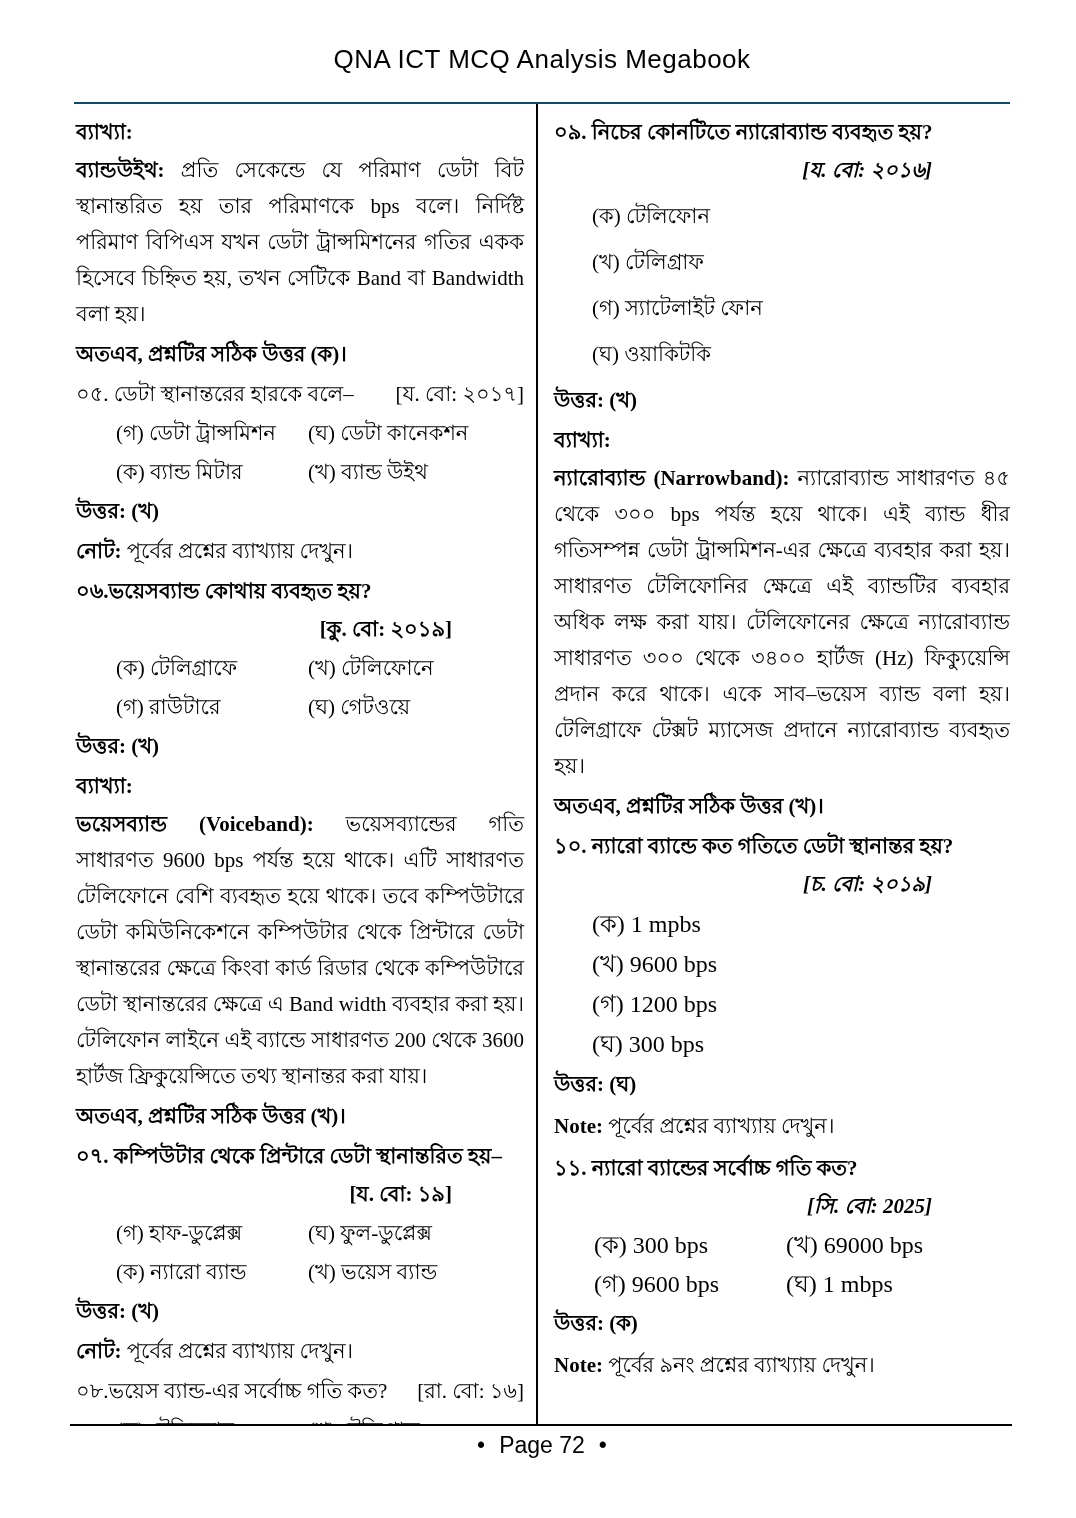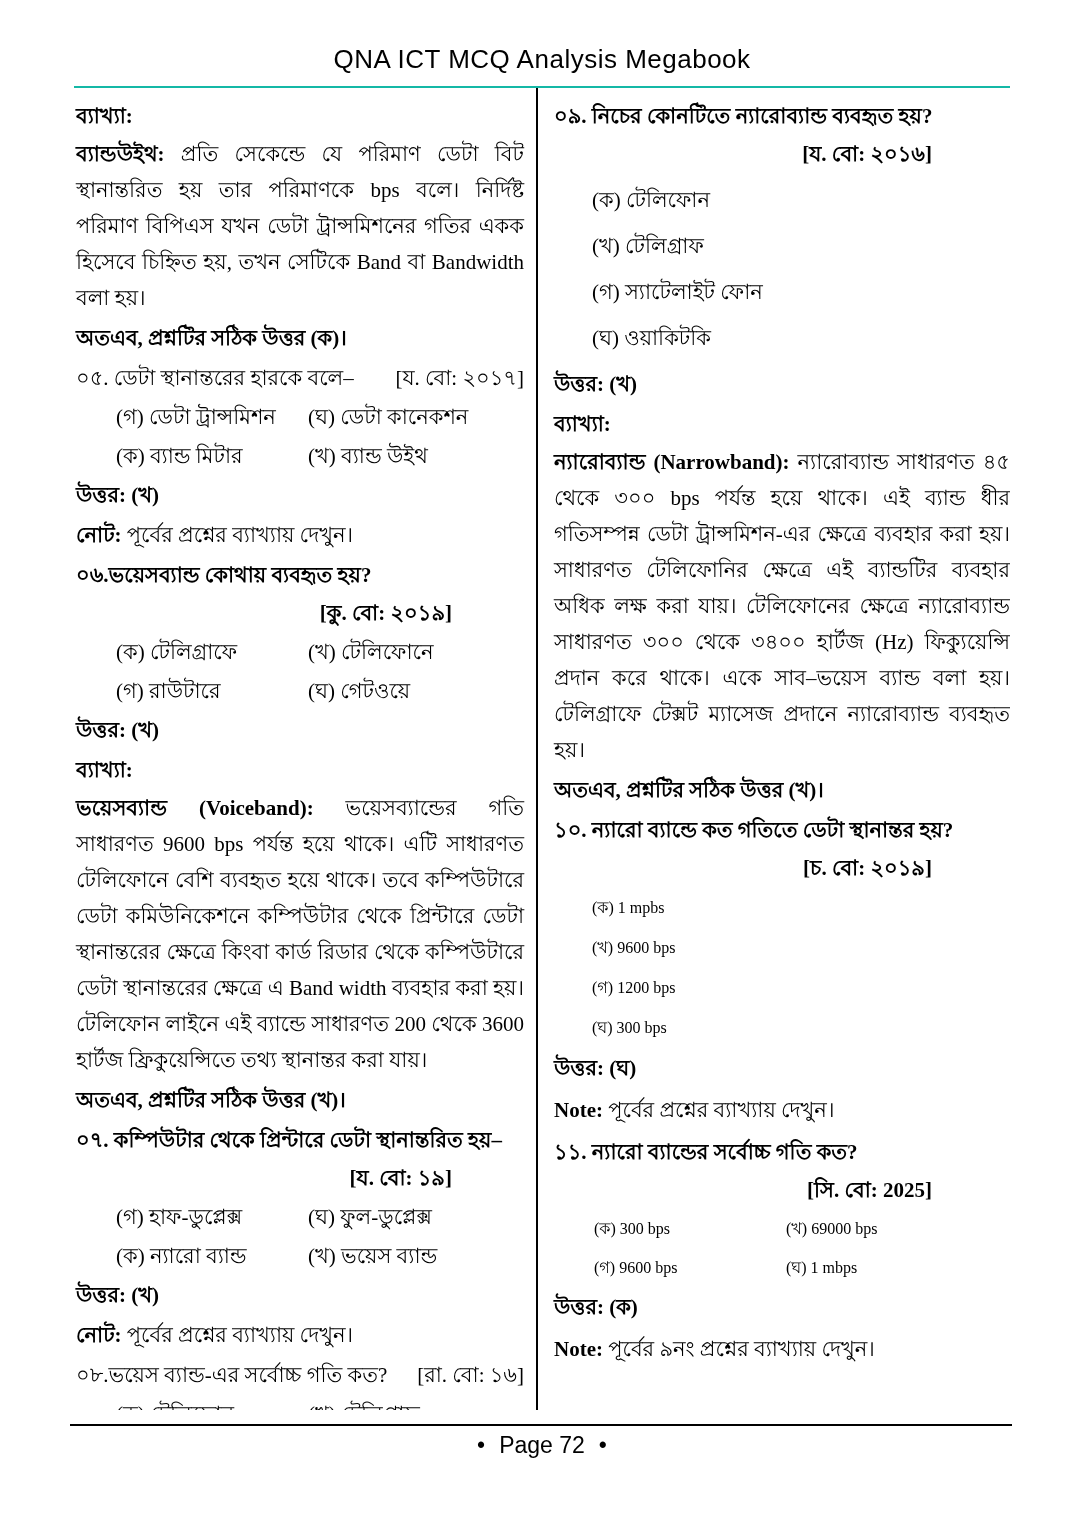--- a/index.html
+++ b/index.html
@@ -16,7 +16,7 @@
     text-align:center;
     font-family:"Liberation Sans", sans-serif;
     font-size:26px;line-height:30px;
-    margin-bottom:12px;
+    margin-bottom:28px;
     letter-spacing:.5px;
   }
   .columns{

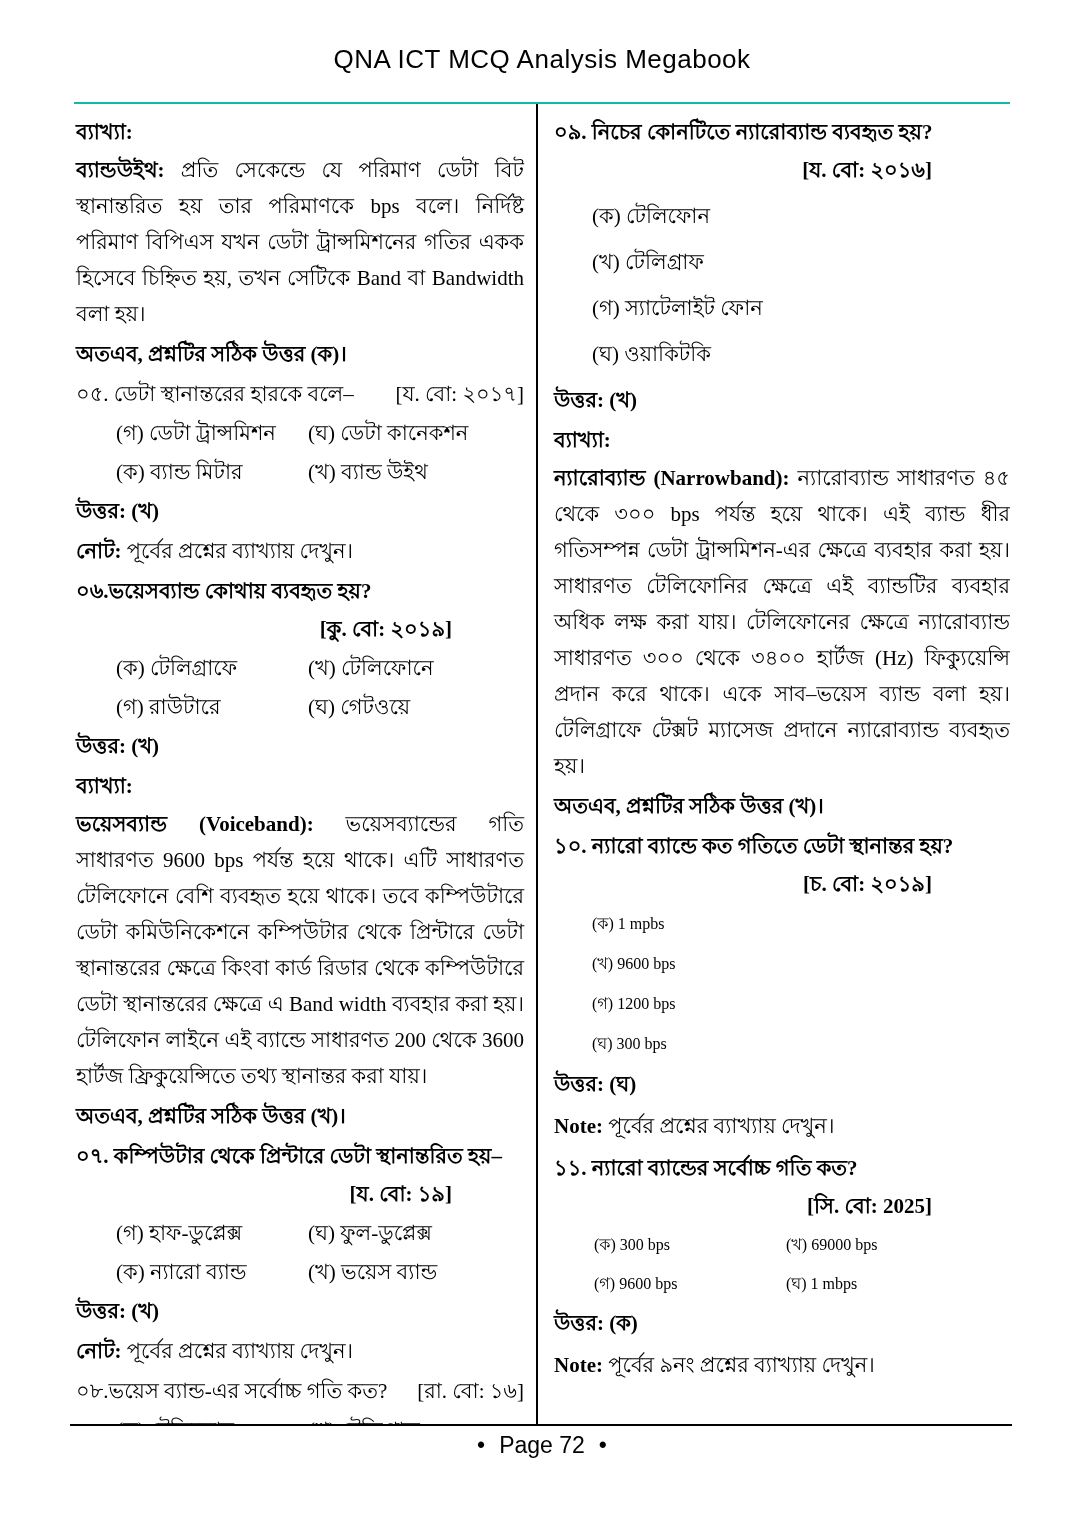--- a/index.html
+++ b/index.html
@@ -21,7 +21,7 @@
   }
   .columns{
     display:flex;
-    border-top:2px solid #14b8a6;
+    border-top:2px solid #0c4a6e;
     height:1322px;
     overflow:hidden;
   }

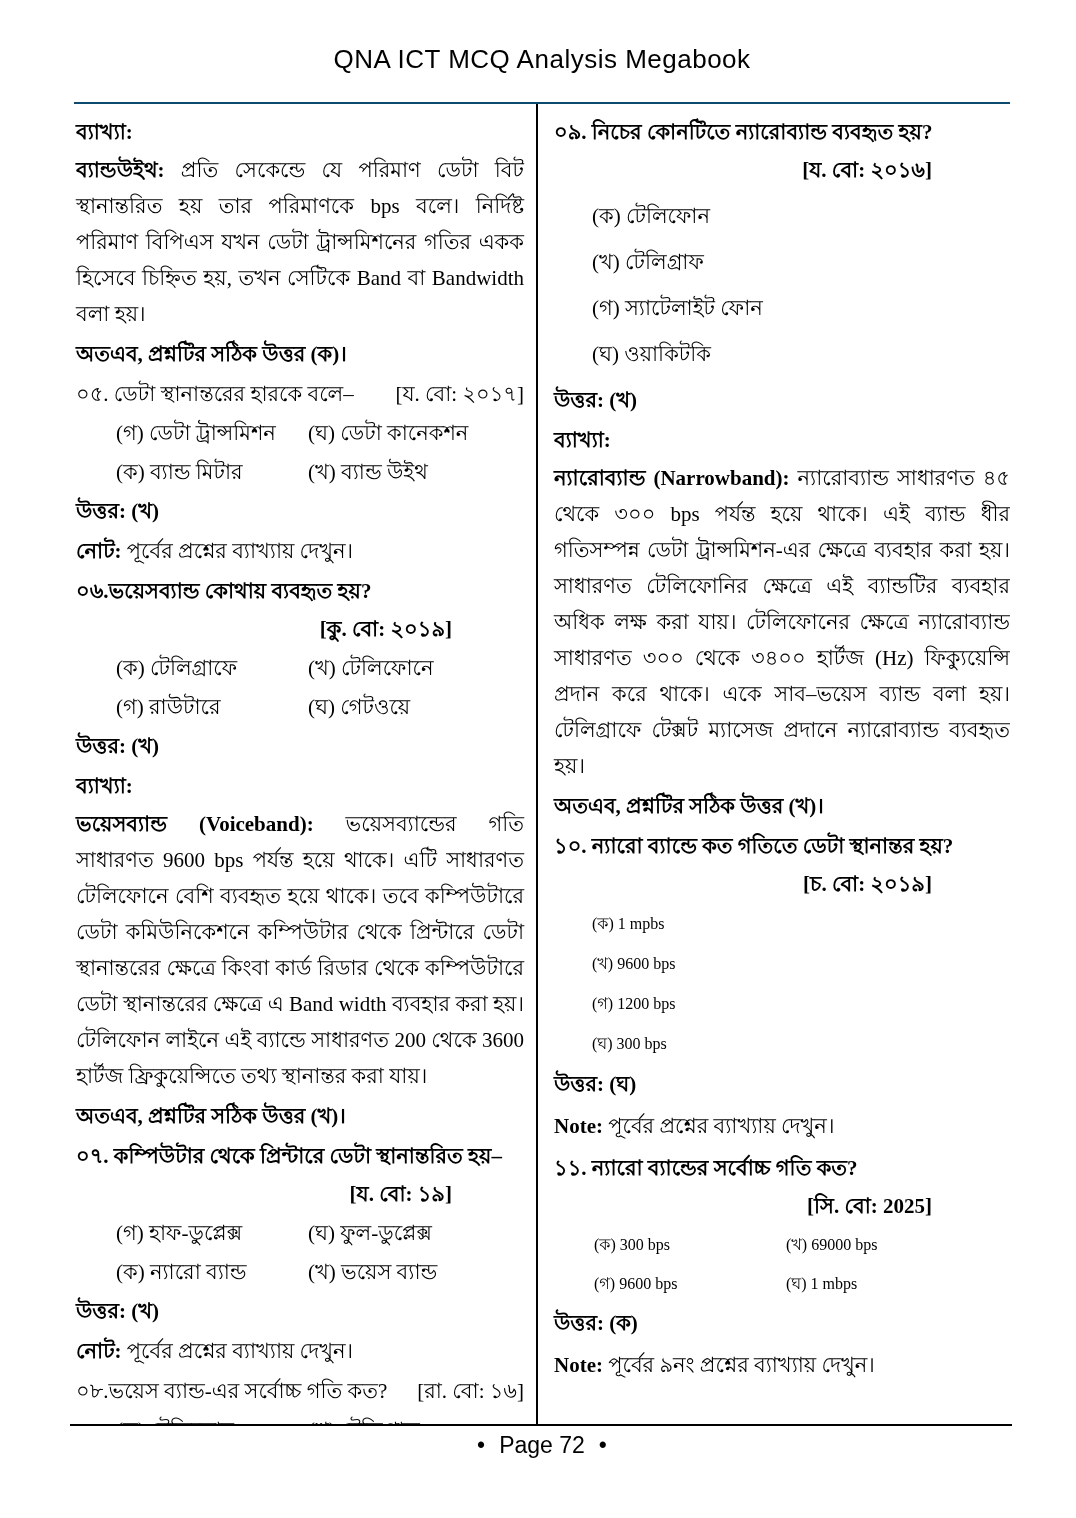--- a/index.html
+++ b/index.html
@@ -42,7 +42,7 @@
   .qrow{display:flex;justify-content:space-between;font-weight:400;margin:4px 0 2px 0;}
   .qline{font-weight:700;margin:4px 0 0 0;}
   .tagline{font-weight:700;text-align:right;padding-right:72px;margin:2px 0;}
-  .tagline-r{padding-right:78px;}
+  .tagline-r{padding-right:78px;font-style:italic;}
   .optrow{display:flex;padding-left:40px;margin:3px 0;}
   .optrow .c1{width:192px;flex:0 0 192px;}
   .optrow .c2{flex:1;}

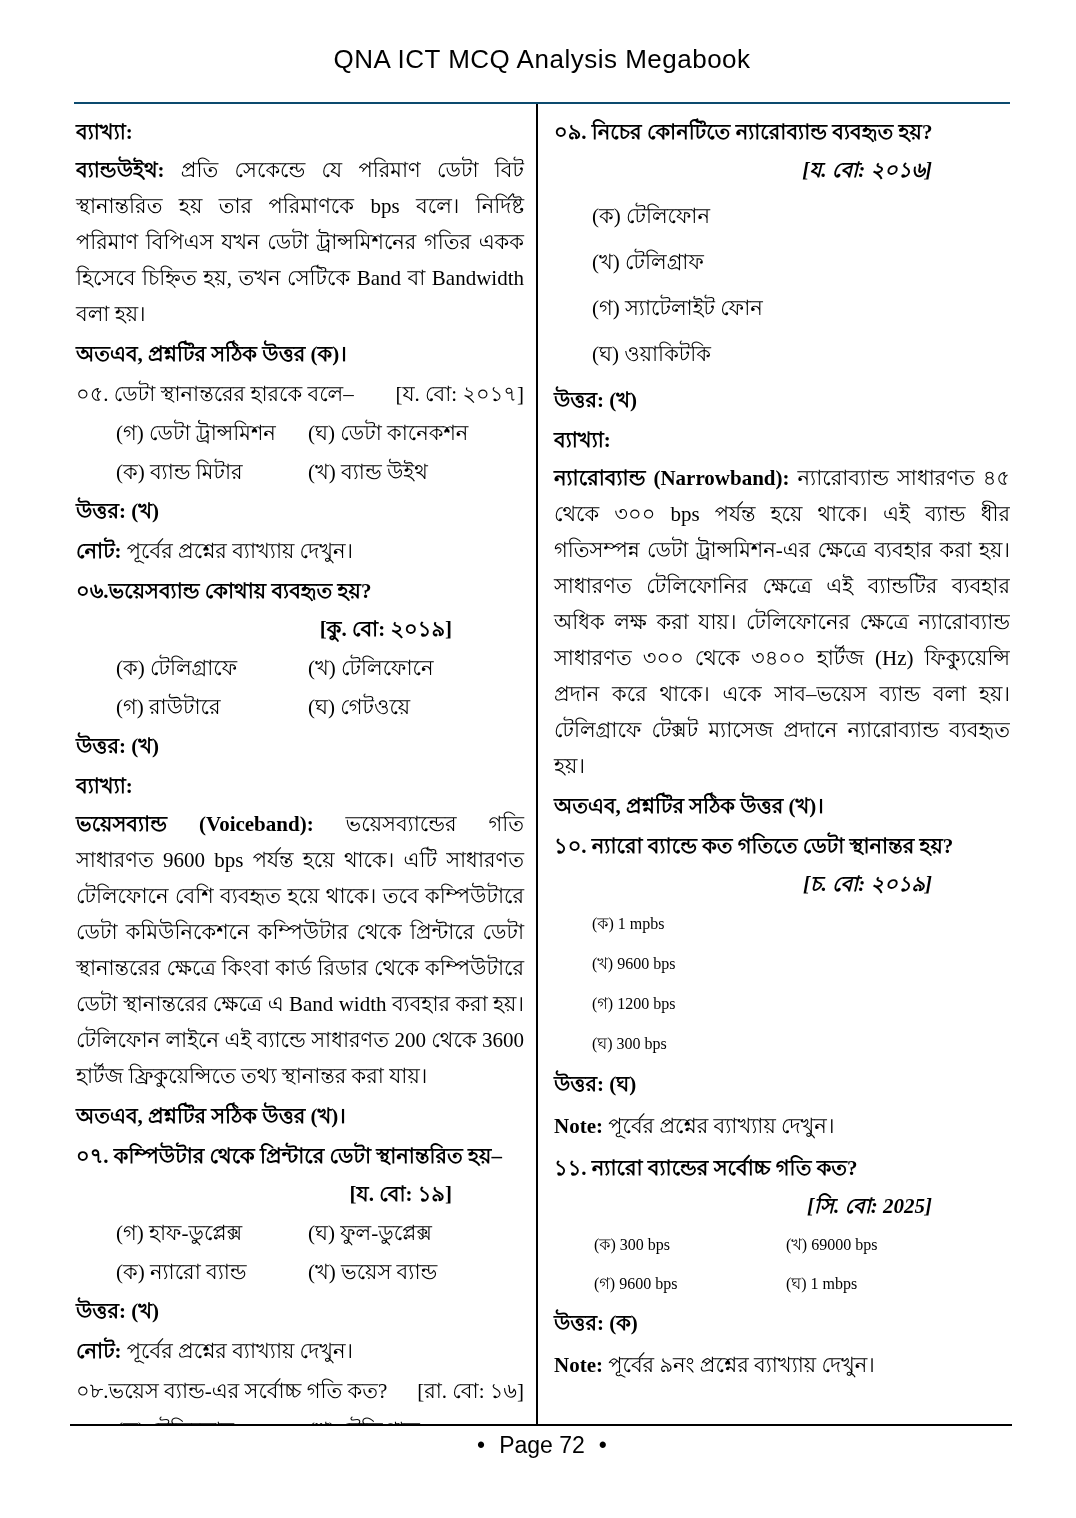--- a/index.html
+++ b/index.html
@@ -49,7 +49,7 @@
   .optstack{margin:4px 0;}
   .optstack .opt{padding-left:38px;margin:10px 0;}
   .optstack.tight .opt{margin:4px 0;}
-  .opt-latin{font-size:16px;}
+  .opt-latin{font-size:24px;}
   .ans{font-weight:700;margin:2px 0 4px 0;}
   .note{margin:0 0 4px 0;}
   .note .nlead{font-weight:700;}

